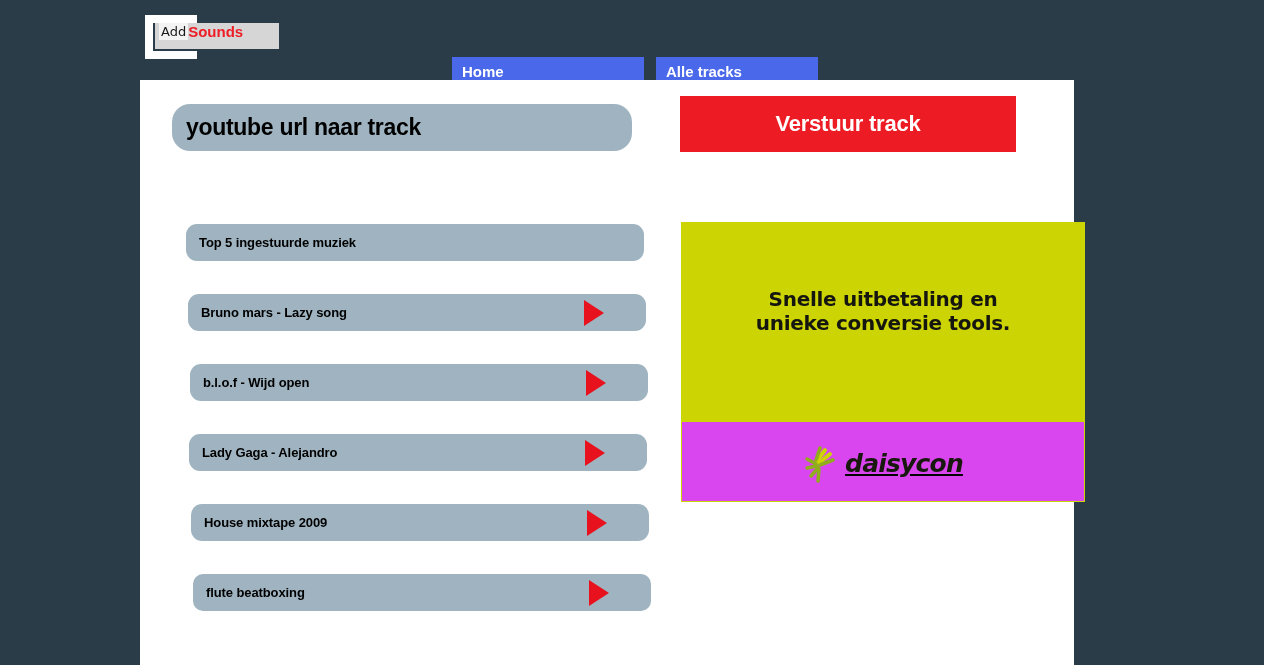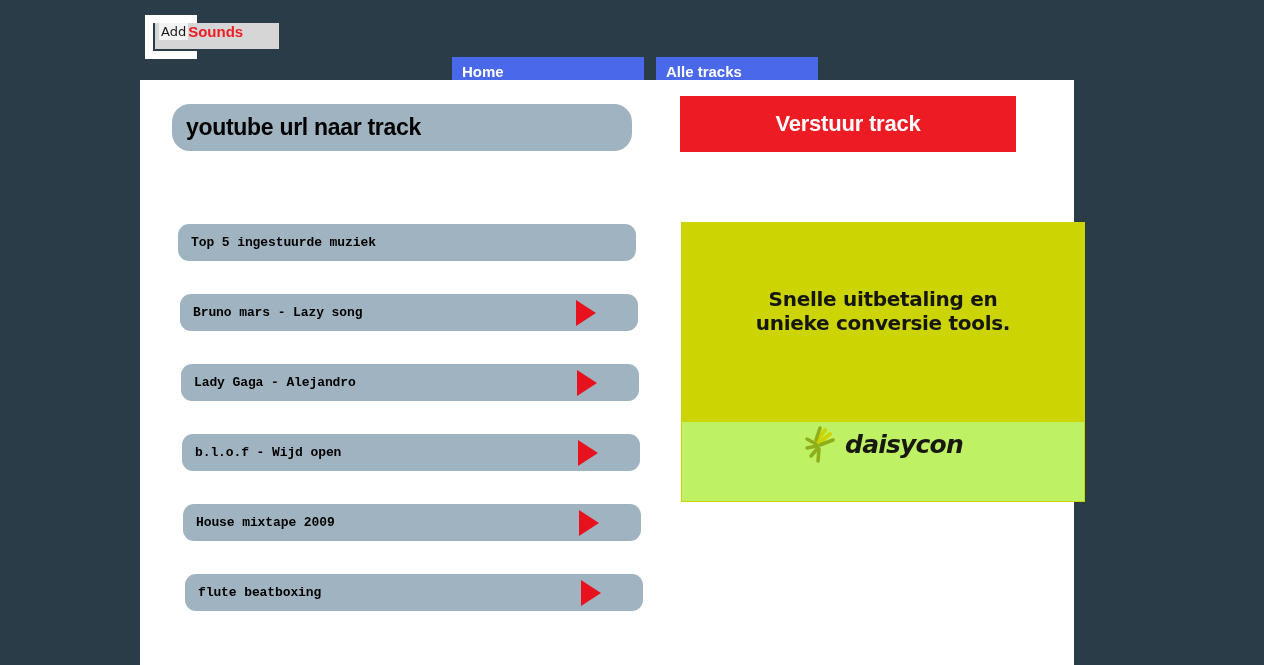--- a/index.html
+++ b/index.html
@@ -127,10 +127,9 @@
 
   .track-list {
     position: absolute;
-    left: 4px;
+    left: 12px;
     top: 144px;
     width: 100%;
-    font-family: Liberation Mono, monospace;
   }
   .track-row {
     position: relative;

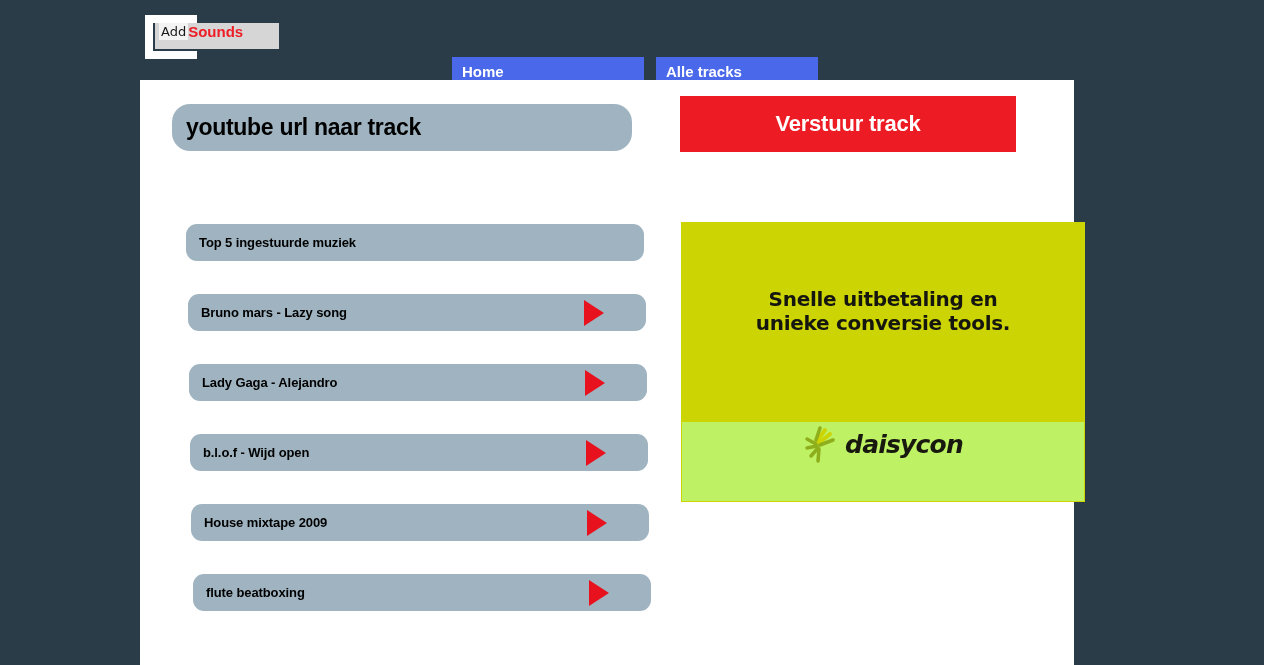--- a/index.html
+++ b/index.html
@@ -289,13 +289,13 @@
       <span class="play-icon"></span>
     </div>
 
+    <div class="track-row" style="margin-left:38px;width:458px;">
+      <span class="label">b.l.o.f - Wijd open</span>
+      <span class="play-icon"></span>
+    </div>
+
     <div class="track-row" style="margin-left:37px;width:458px;">
       <span class="label">Lady Gaga - Alejandro</span>
-      <span class="play-icon"></span>
-    </div>
-
-    <div class="track-row" style="margin-left:38px;width:458px;">
-      <span class="label">b.l.o.f - Wijd open</span>
       <span class="play-icon"></span>
     </div>
 

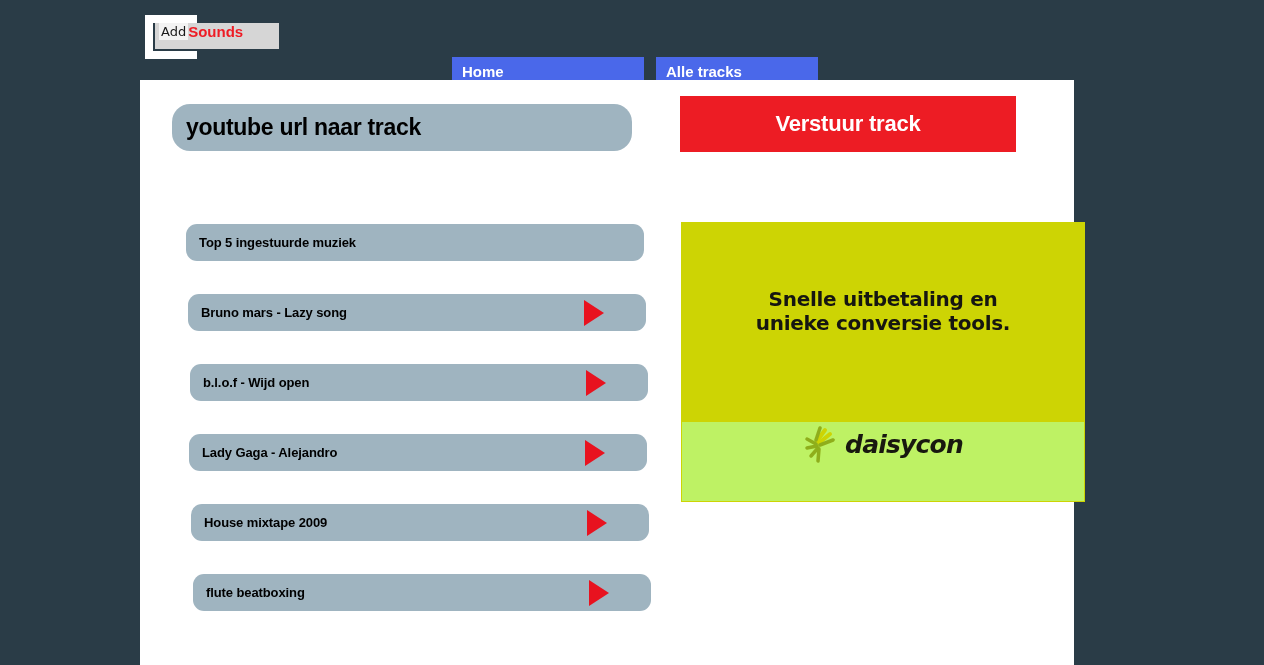--- a/index.html
+++ b/index.html
@@ -222,13 +222,14 @@
     position: relative;
     width: 100%;
     height: 80px;
-    background: #bef264;
+    background: #d946ef;
     border: 1px solid #cdd404;
     border-top: none;
     box-sizing: border-box;
     display: flex;
-    align-items: flex-start;
+    align-items: center;
     justify-content: center;
+    text-decoration: underline;
   }
   .daisycon {
     display: flex;

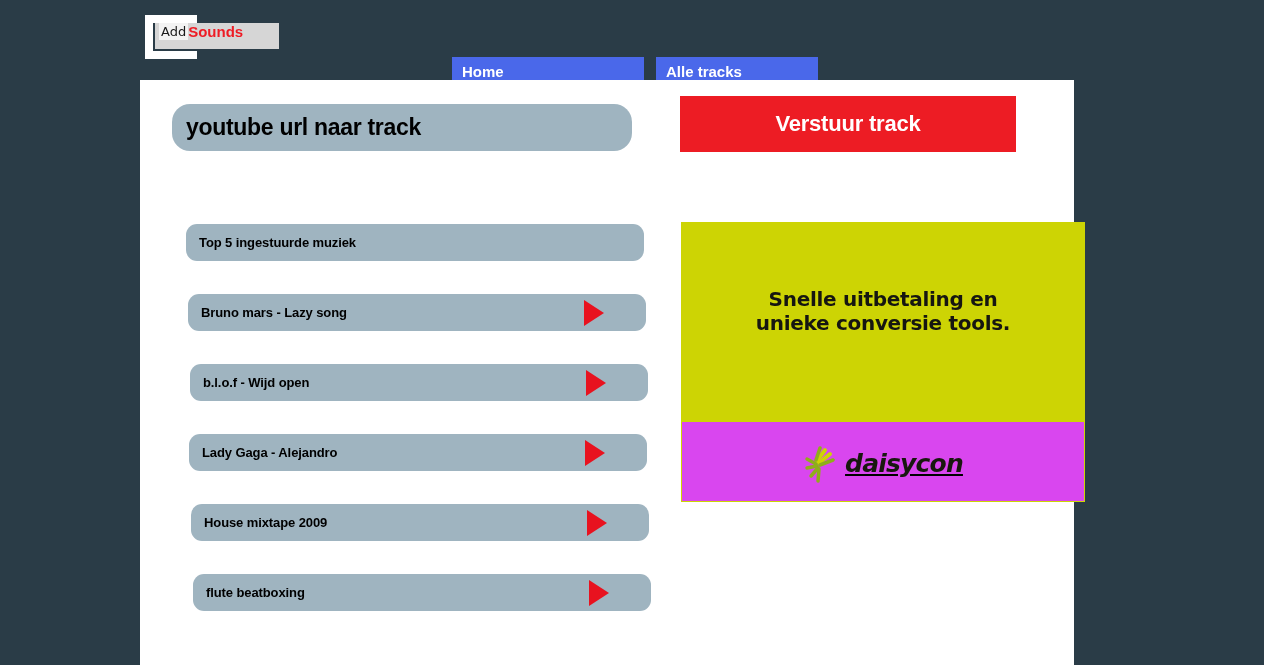--- a/index.html
+++ b/index.html
@@ -305,7 +305,7 @@
       <span class="play-icon"></span>
     </div>
 
-    <div class="track-row" style="margin-left:41px;width:458px;">
+    <div class="track-row" style="margin-left:41px;width:458px;border-radius:10px;">
       <span class="label">flute beatboxing</span>
       <span class="play-icon"></span>
     </div>

